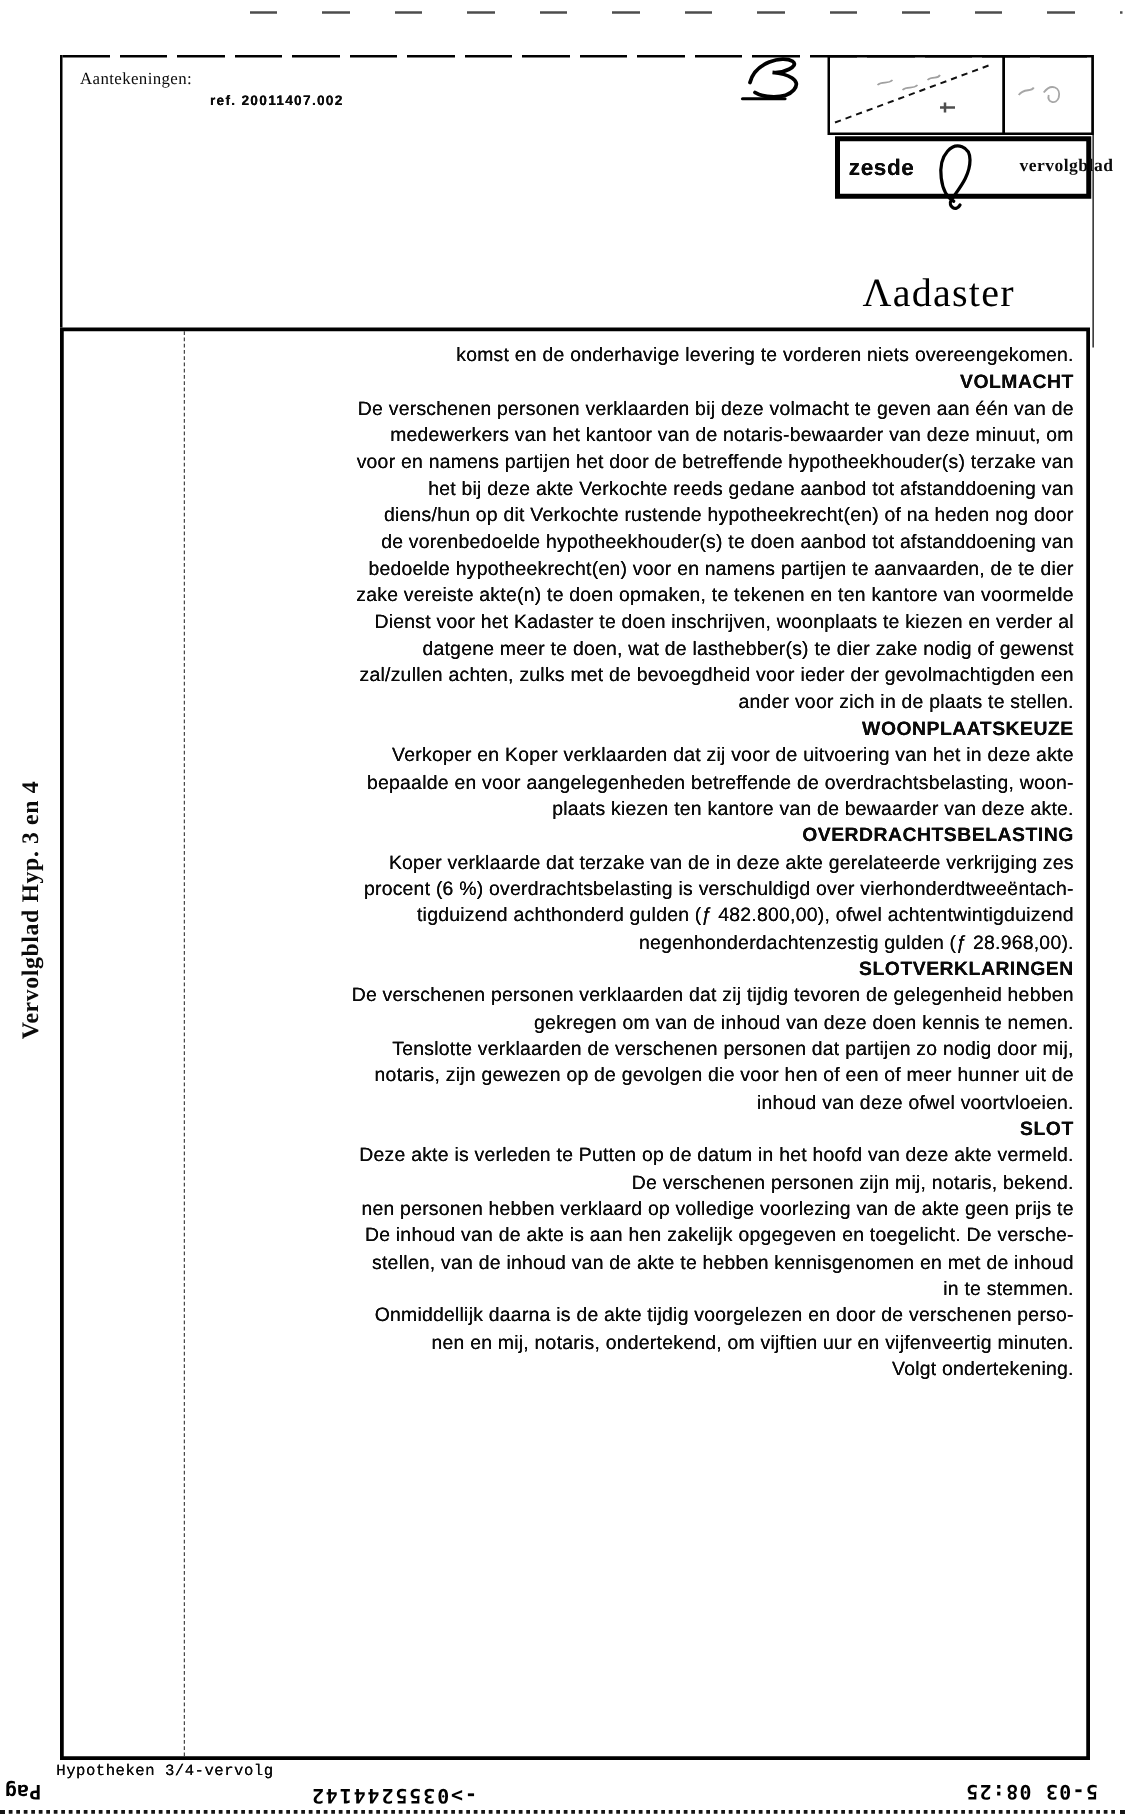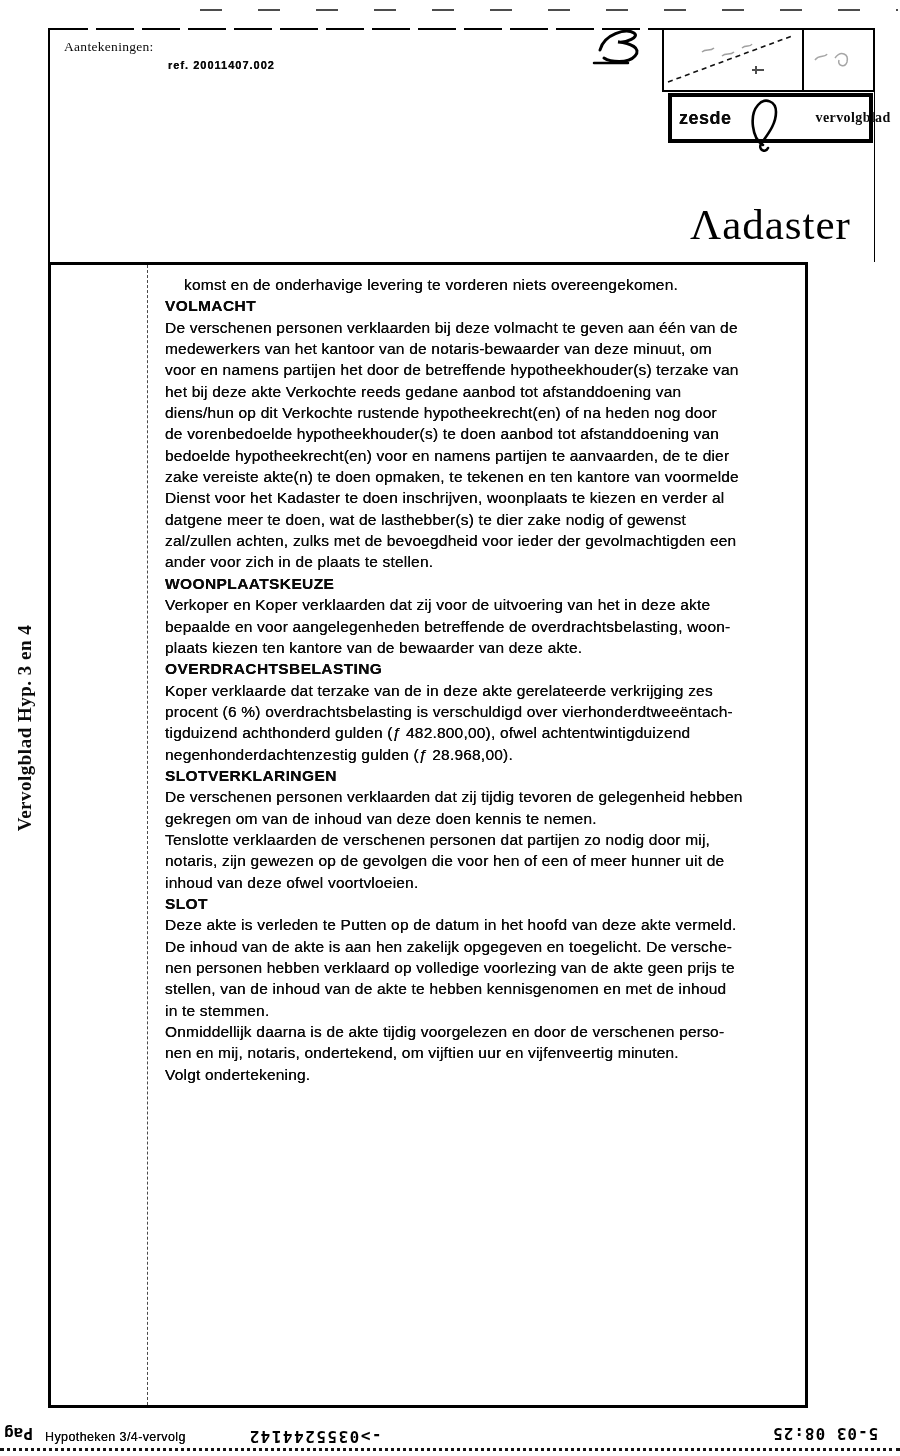--- a/index.html
+++ b/index.html
@@ -11,7 +11,7 @@
     background:repeating-linear-gradient(90deg,#111 0 22px,transparent 22px 58px);opacity:.75;}
 
   
-  .top-box{position:absolute;left:48px;top:28px;width:824px;height:234px;
+  .top-box{position:absolute;left:48px;top:44px;width:824px;height:234px;
     border-left:2px solid #000;border-right:1.5px solid #000;}
   .top-box::before{content:"";position:absolute;left:0;top:0;width:100%;height:2px;
     background:repeating-linear-gradient(90deg,#000 0 38px,transparent 38px 46px);}

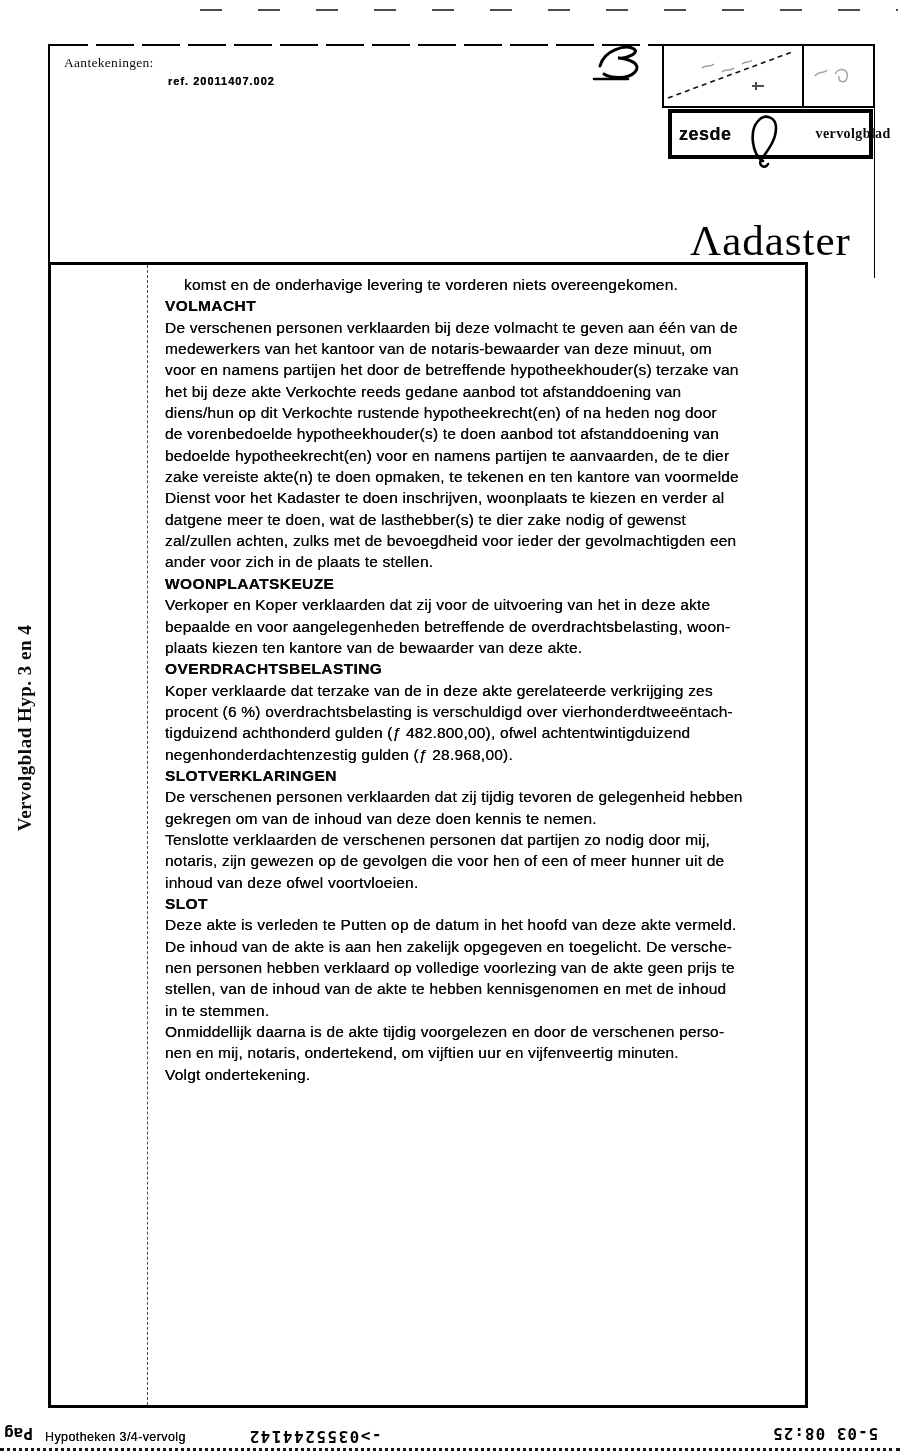--- a/index.html
+++ b/index.html
@@ -33,7 +33,7 @@
 
   
   .kadaster{position:absolute;left:640px;top:172px;font-family:"Liberation Serif",serif;
-    font-size:43px;letter-spacing:1px;color:#000;}
+    font-size:32px;letter-spacing:1px;color:#000;}
   .kadaster .kglyph{font-style:normal;}
 
   

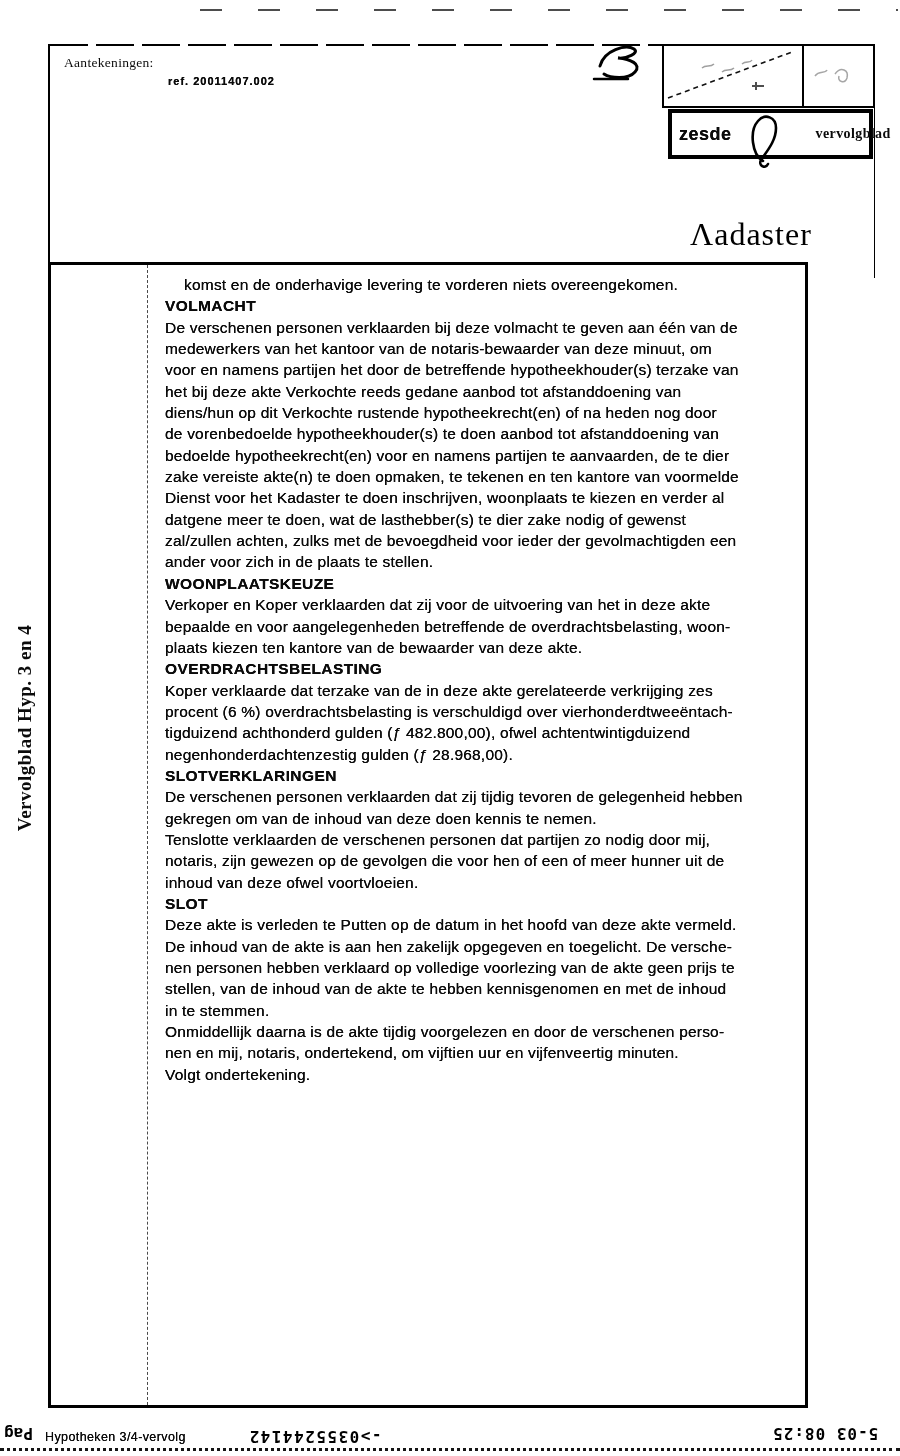--- a/index.html
+++ b/index.html
@@ -37,8 +37,8 @@
   .kadaster .kglyph{font-style:normal;}
 
   
-  .main-box{position:absolute;left:48px;top:262px;width:760px;height:1146px;
-    border:3px solid #000;box-sizing:border-box;background:#fff;}
+  .main-box{position:absolute;left:48px;top:262px;width:824px;height:1146px;
+    border:3px solid #000;box-sizing:border-box;background:#fff;text-align:right;}
   .margin-rule{position:absolute;left:96px;top:0;bottom:0;width:0;
     border-left:1.5px dashed #2a2a2a;opacity:.85;}
   .doc-body{position:absolute;left:114px;top:9px;width:694px;

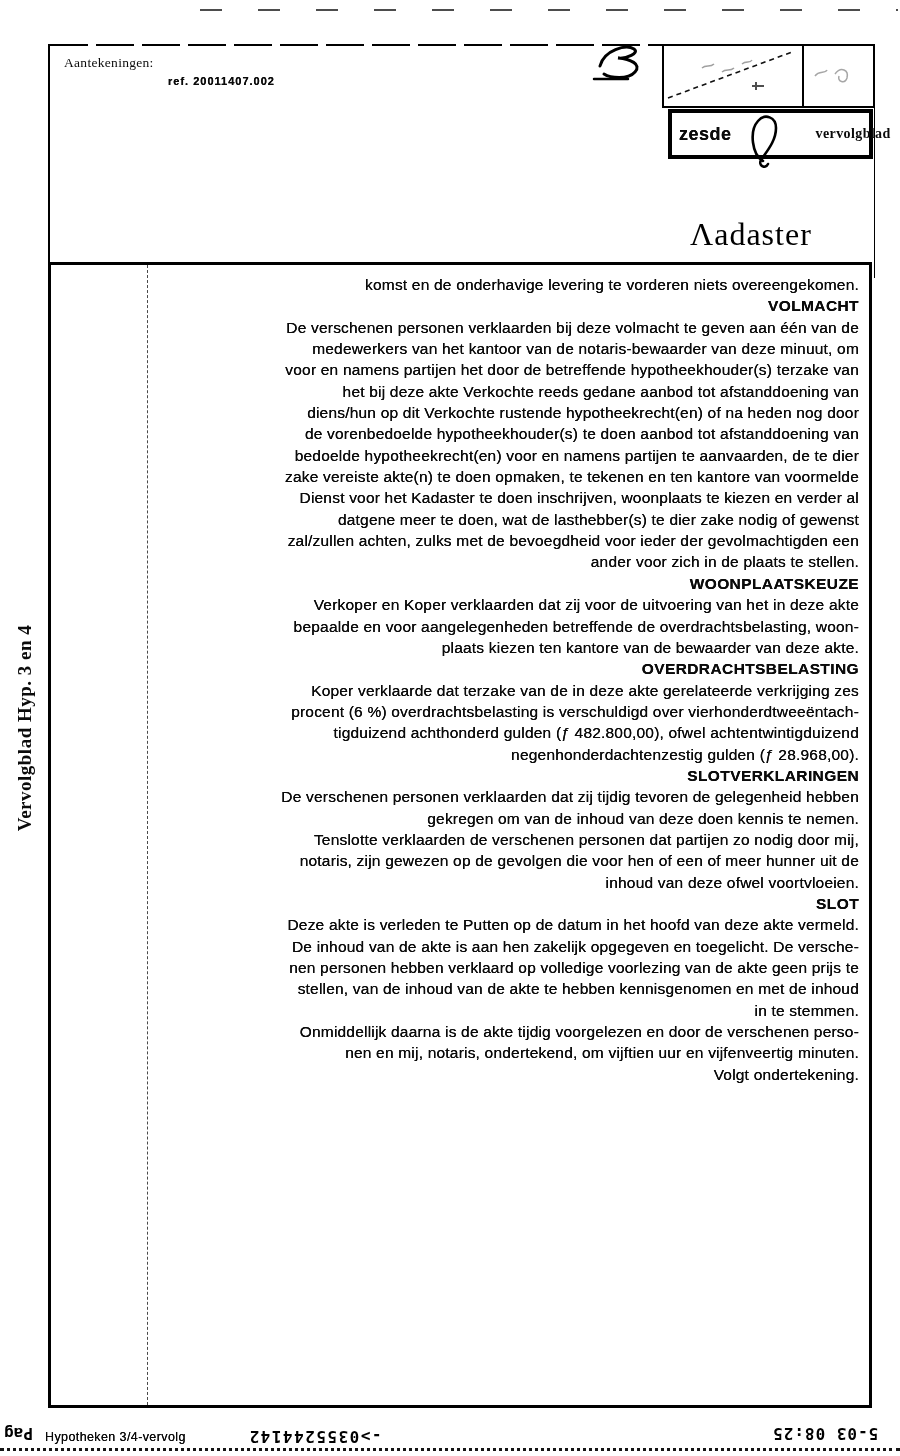--- a/index.html
+++ b/index.html
@@ -144,6 +144,7 @@
       <div class="line">inhoud van deze ofwel voortvloeien.</div>
       <div class="line heading">SLOT</div>
       <div class="line">Deze akte is verleden te Putten op de datum in het hoofd van deze akte vermeld.</div>
+      <div class="line">De verschenen personen zijn mij, notaris, bekend.</div>
       <div class="line">De inhoud van de akte is aan hen zakelijk opgegeven en toegelicht. De versche-</div>
       <div class="line">nen personen hebben verklaard op volledige voorlezing van de akte geen prijs te</div>
       <div class="line">stellen, van de inhoud van de akte te hebben kennisgenomen en met de inhoud</div>

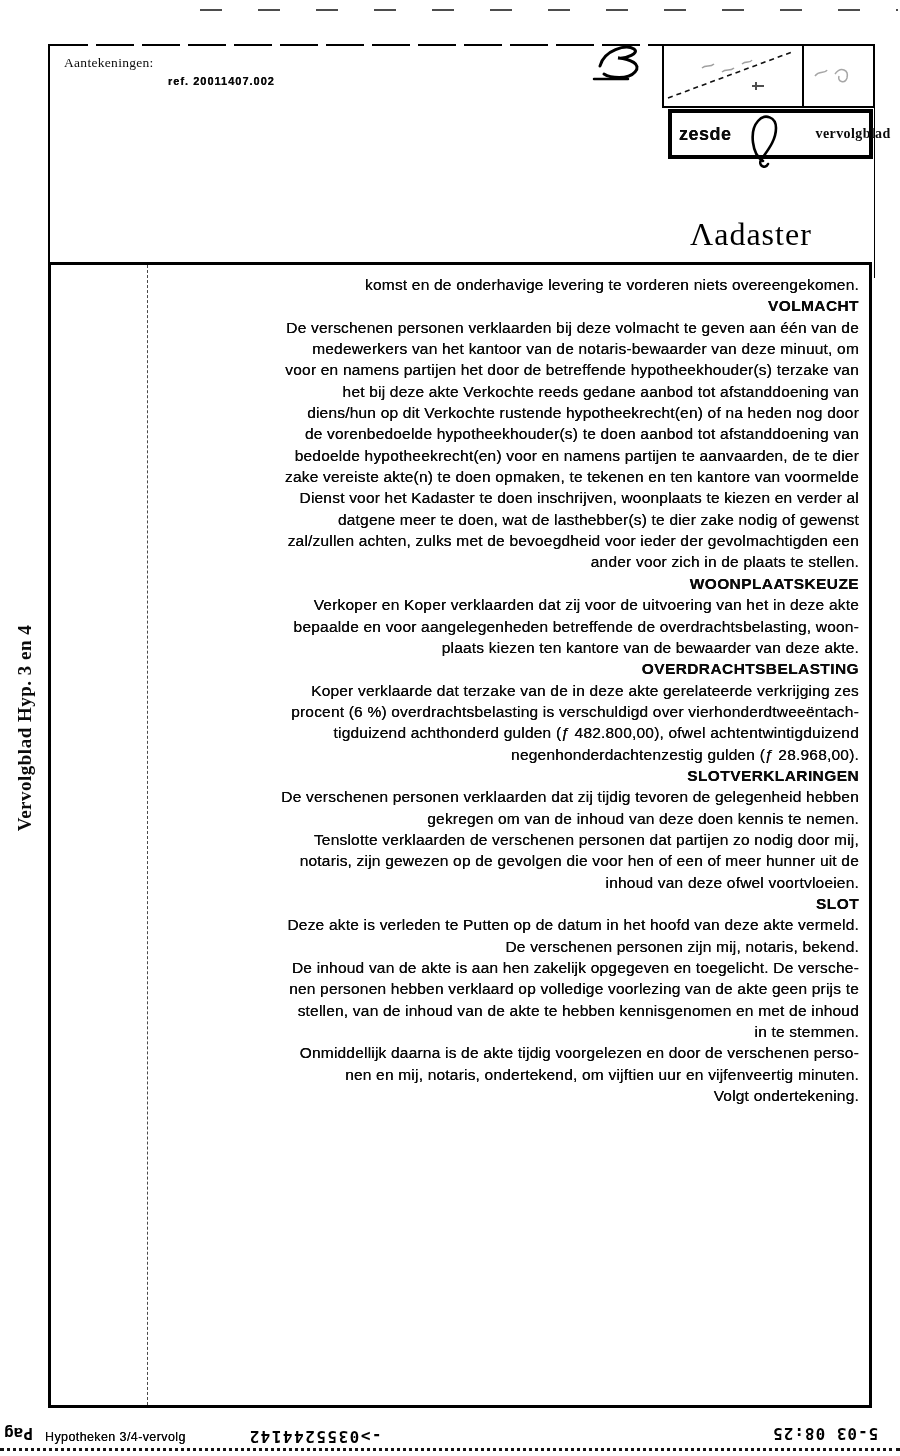--- a/index.html
+++ b/index.html
@@ -145,8 +145,8 @@
       <div class="line heading">SLOT</div>
       <div class="line">Deze akte is verleden te Putten op de datum in het hoofd van deze akte vermeld.</div>
       <div class="line">De verschenen personen zijn mij, notaris, bekend.</div>
+      <div class="line">nen personen hebben verklaard op volledige voorlezing van de akte geen prijs te</div>
       <div class="line">De inhoud van de akte is aan hen zakelijk opgegeven en toegelicht. De versche-</div>
-      <div class="line">nen personen hebben verklaard op volledige voorlezing van de akte geen prijs te</div>
       <div class="line">stellen, van de inhoud van de akte te hebben kennisgenomen en met de inhoud</div>
       <div class="line">in te stemmen.</div>
       <div class="line">Onmiddellijk daarna is de akte tijdig voorgelezen en door de verschenen perso-</div>

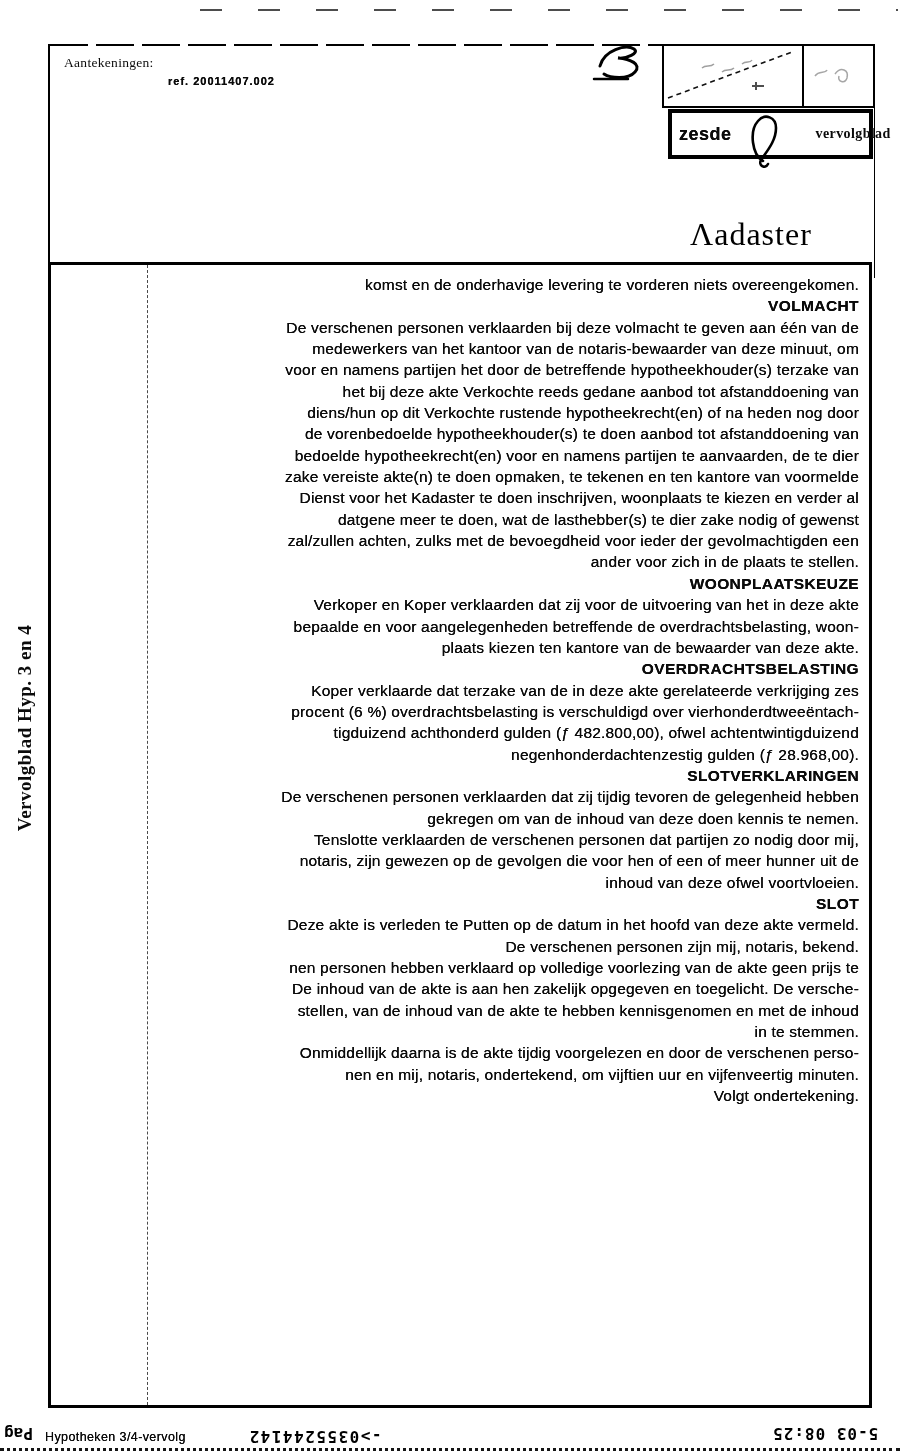--- a/index.html
+++ b/index.html
@@ -54,8 +54,8 @@
     letter-spacing:.5px;text-align:center;white-space:nowrap;}
 
   
-  .form-label{position:absolute;left:45px;top:1410px;font-family:Liberation Sans, sans-serif;
-    font-size:12.5px;letter-spacing:.4px;text-shadow:0 0 .4px #000;margin-top:20px;}
+  .form-label{position:absolute;left:45px;top:1410px;font-family:Liberation Mono, monospace;
+    font-size:12.5px;letter-spacing:.4px;text-shadow:0 0 .4px #000;}
 
   
   .fax{position:absolute;font-family:"DejaVu Sans Mono",monospace;font-weight:bold;

